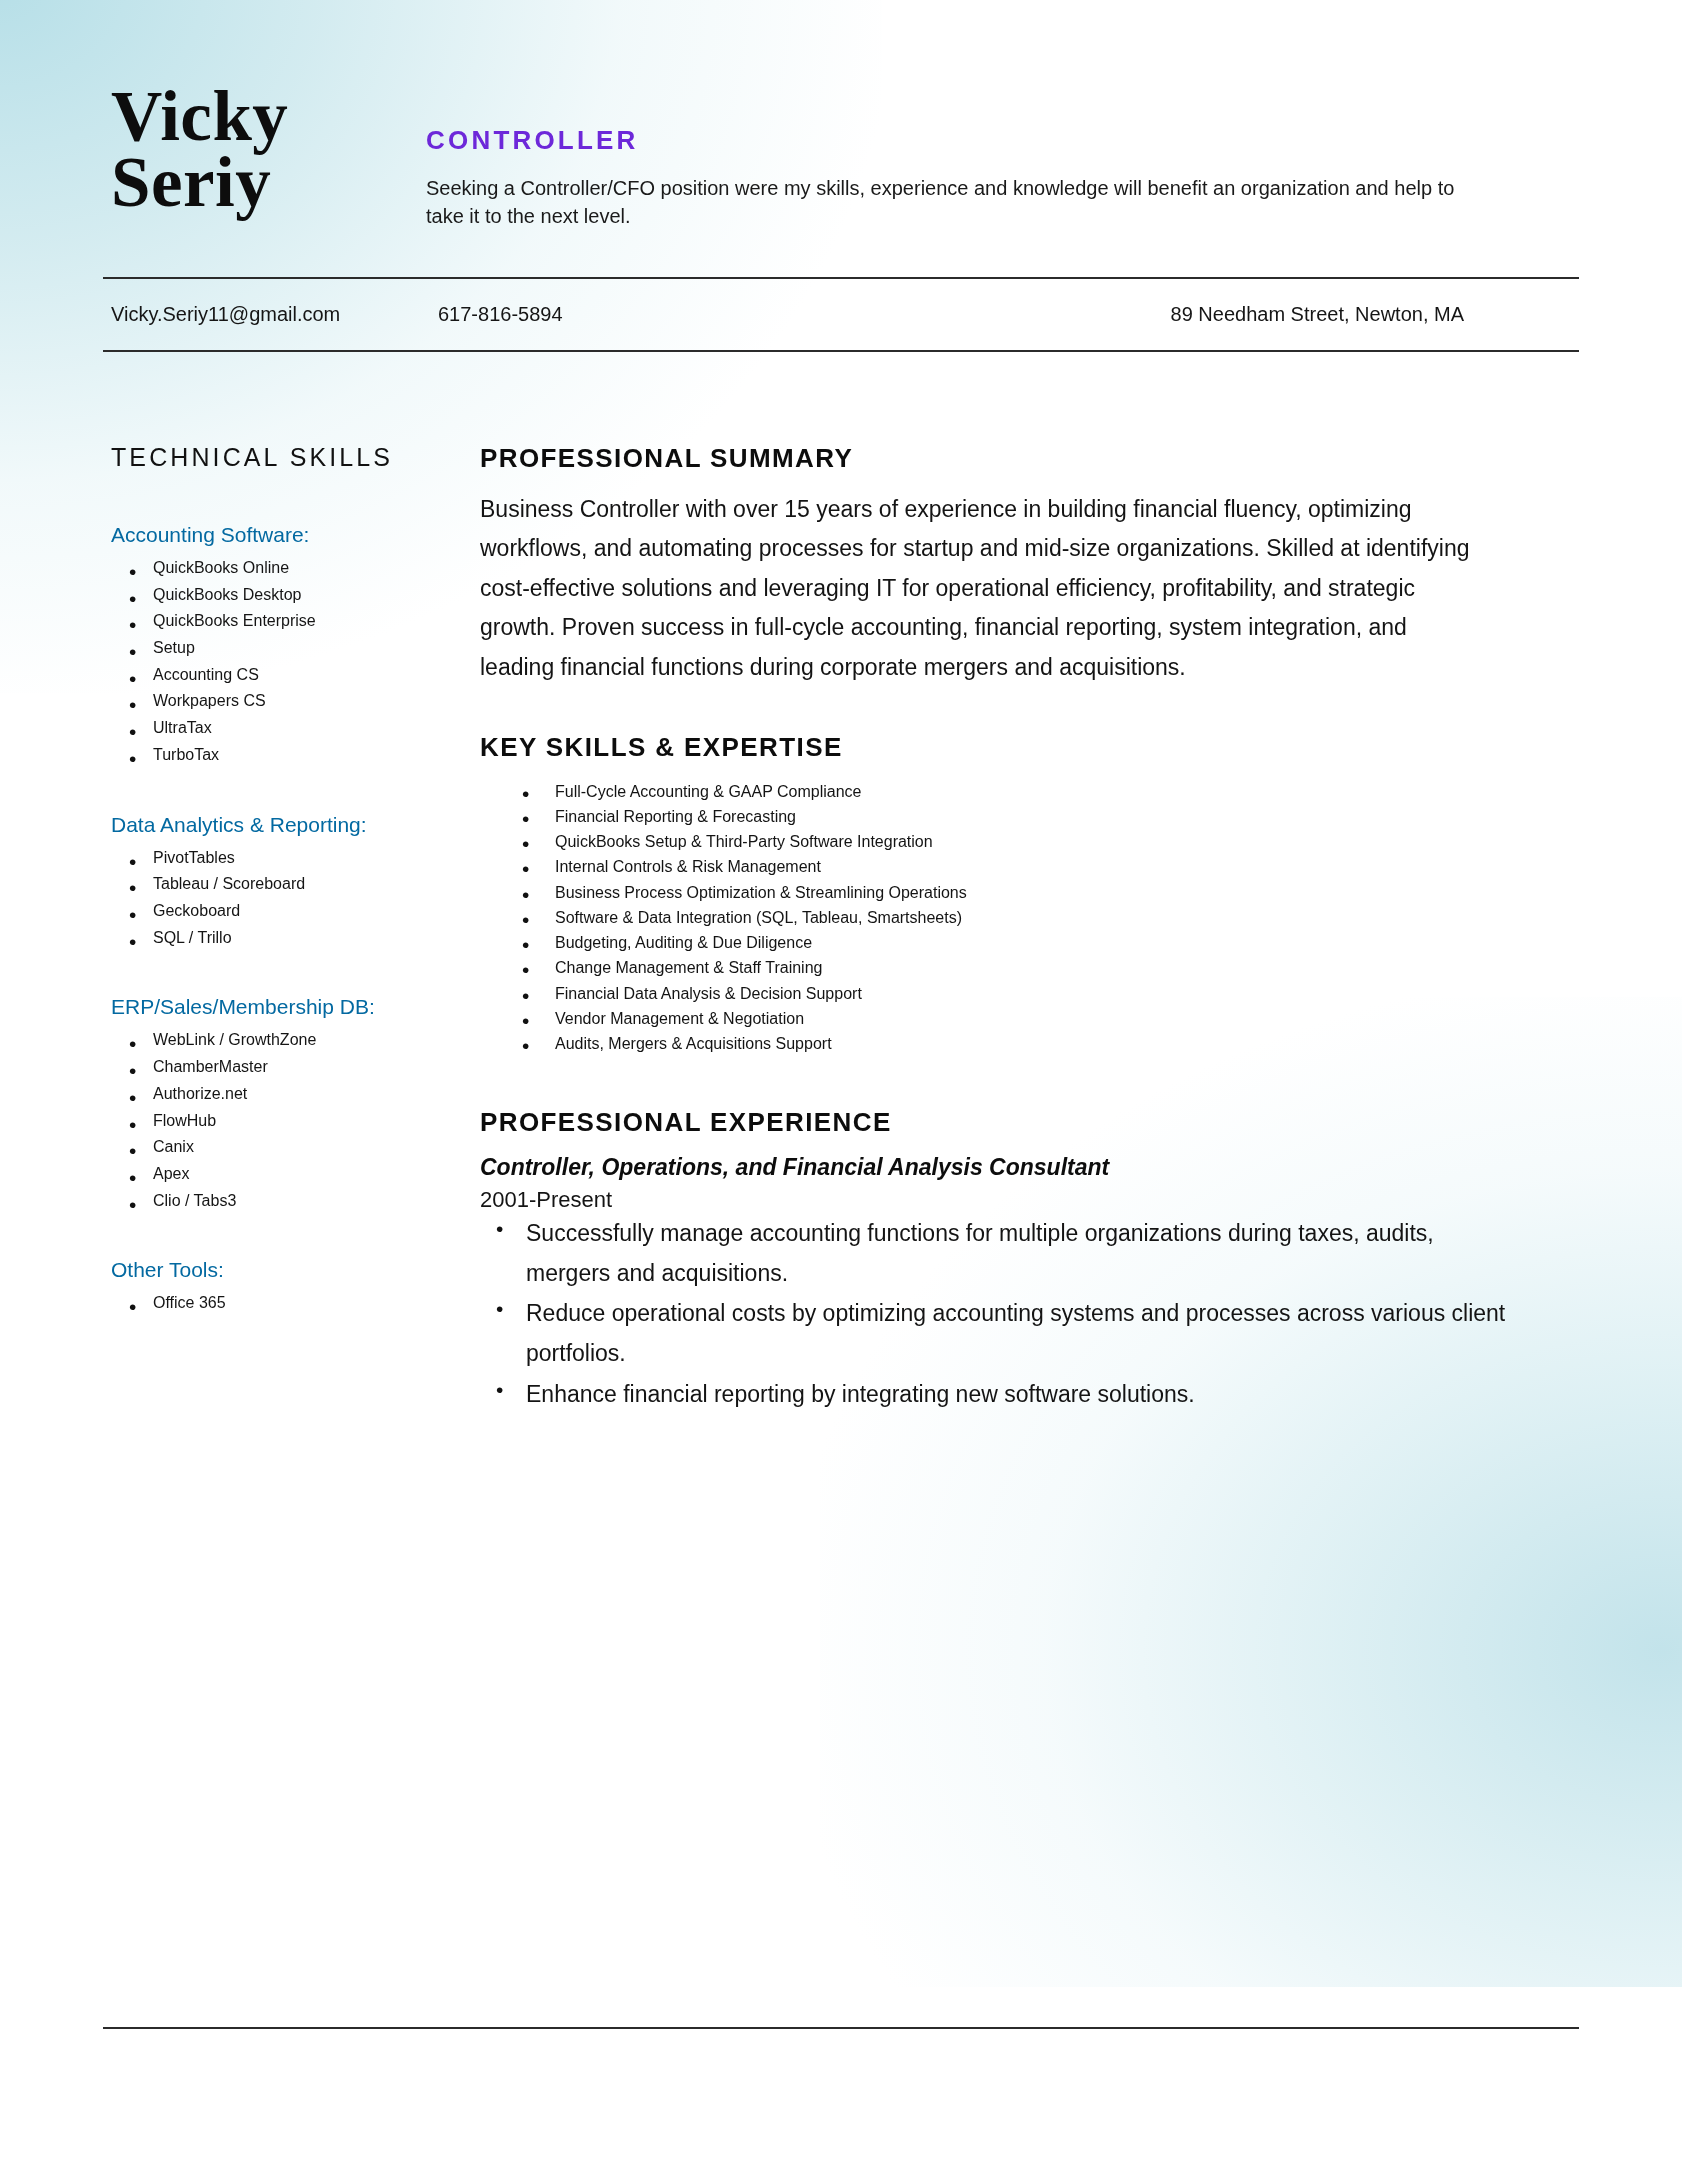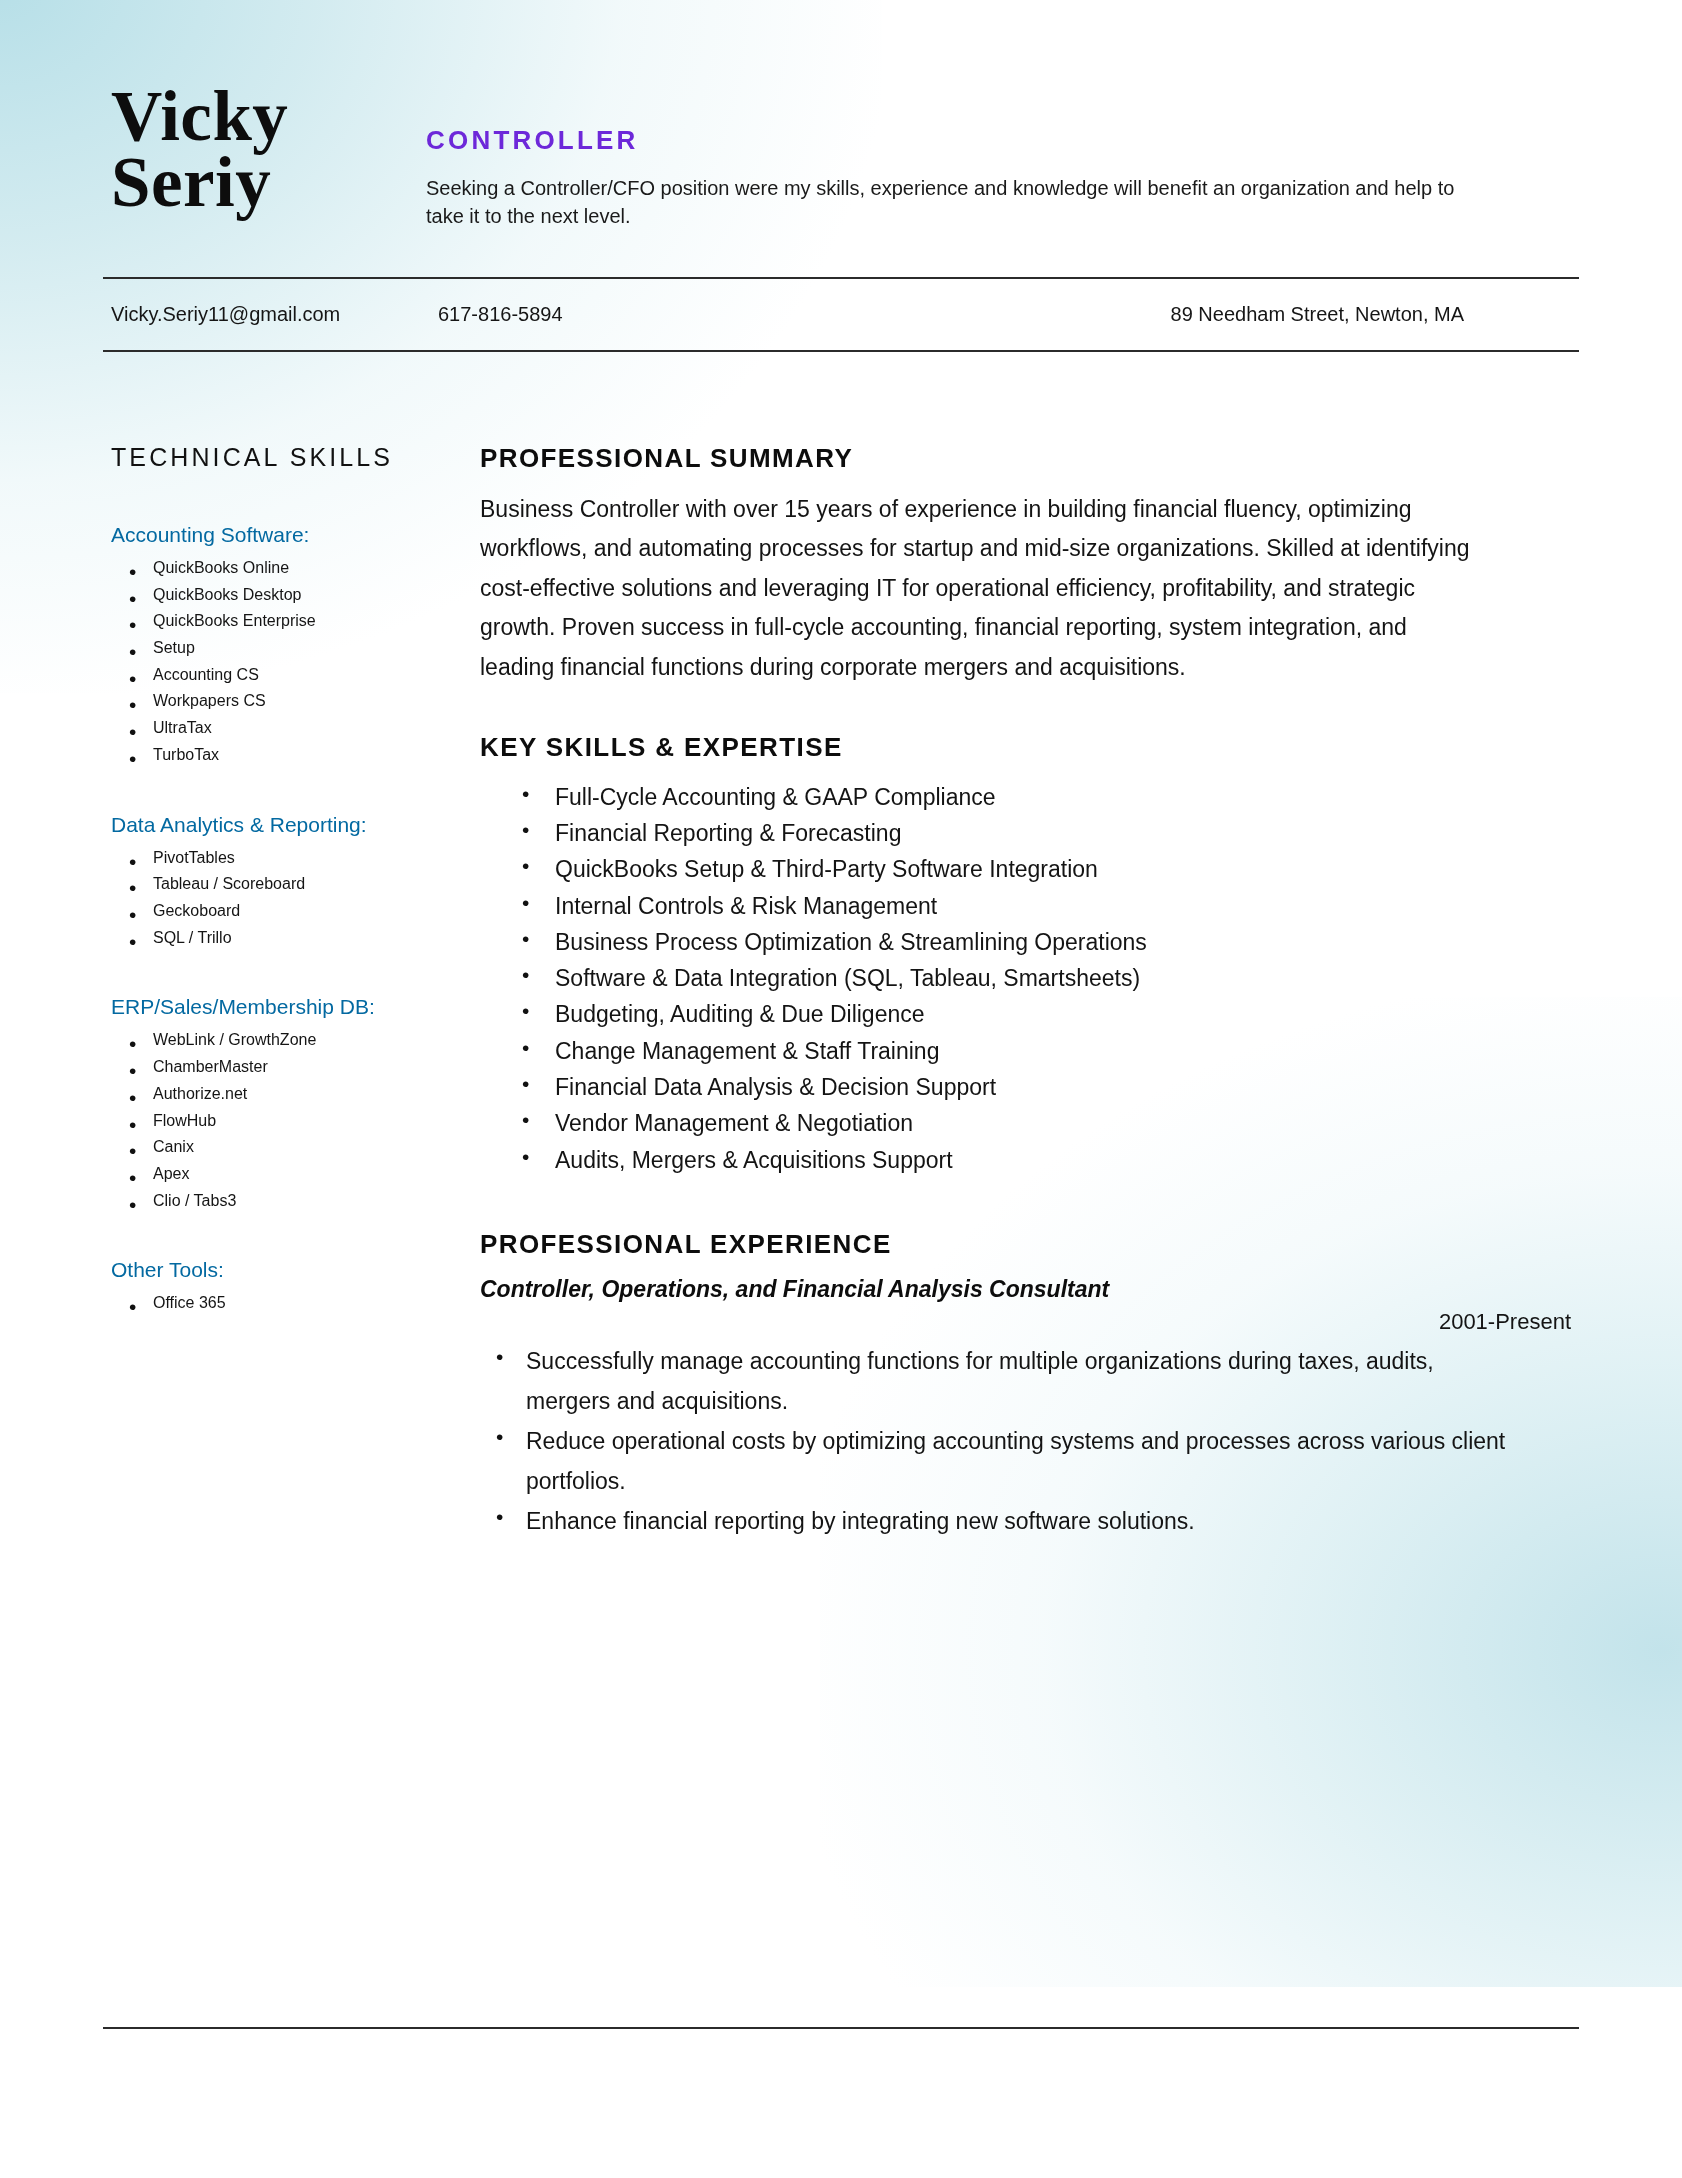--- a/index.html
+++ b/index.html
@@ -188,7 +188,7 @@
   }
   ul.wide-bullets li {
     position: relative;
-    font-size: 23px;
+    font-size: 16px;
     line-height: 1.58;
     color: #141414;
     padding-left: 75px;

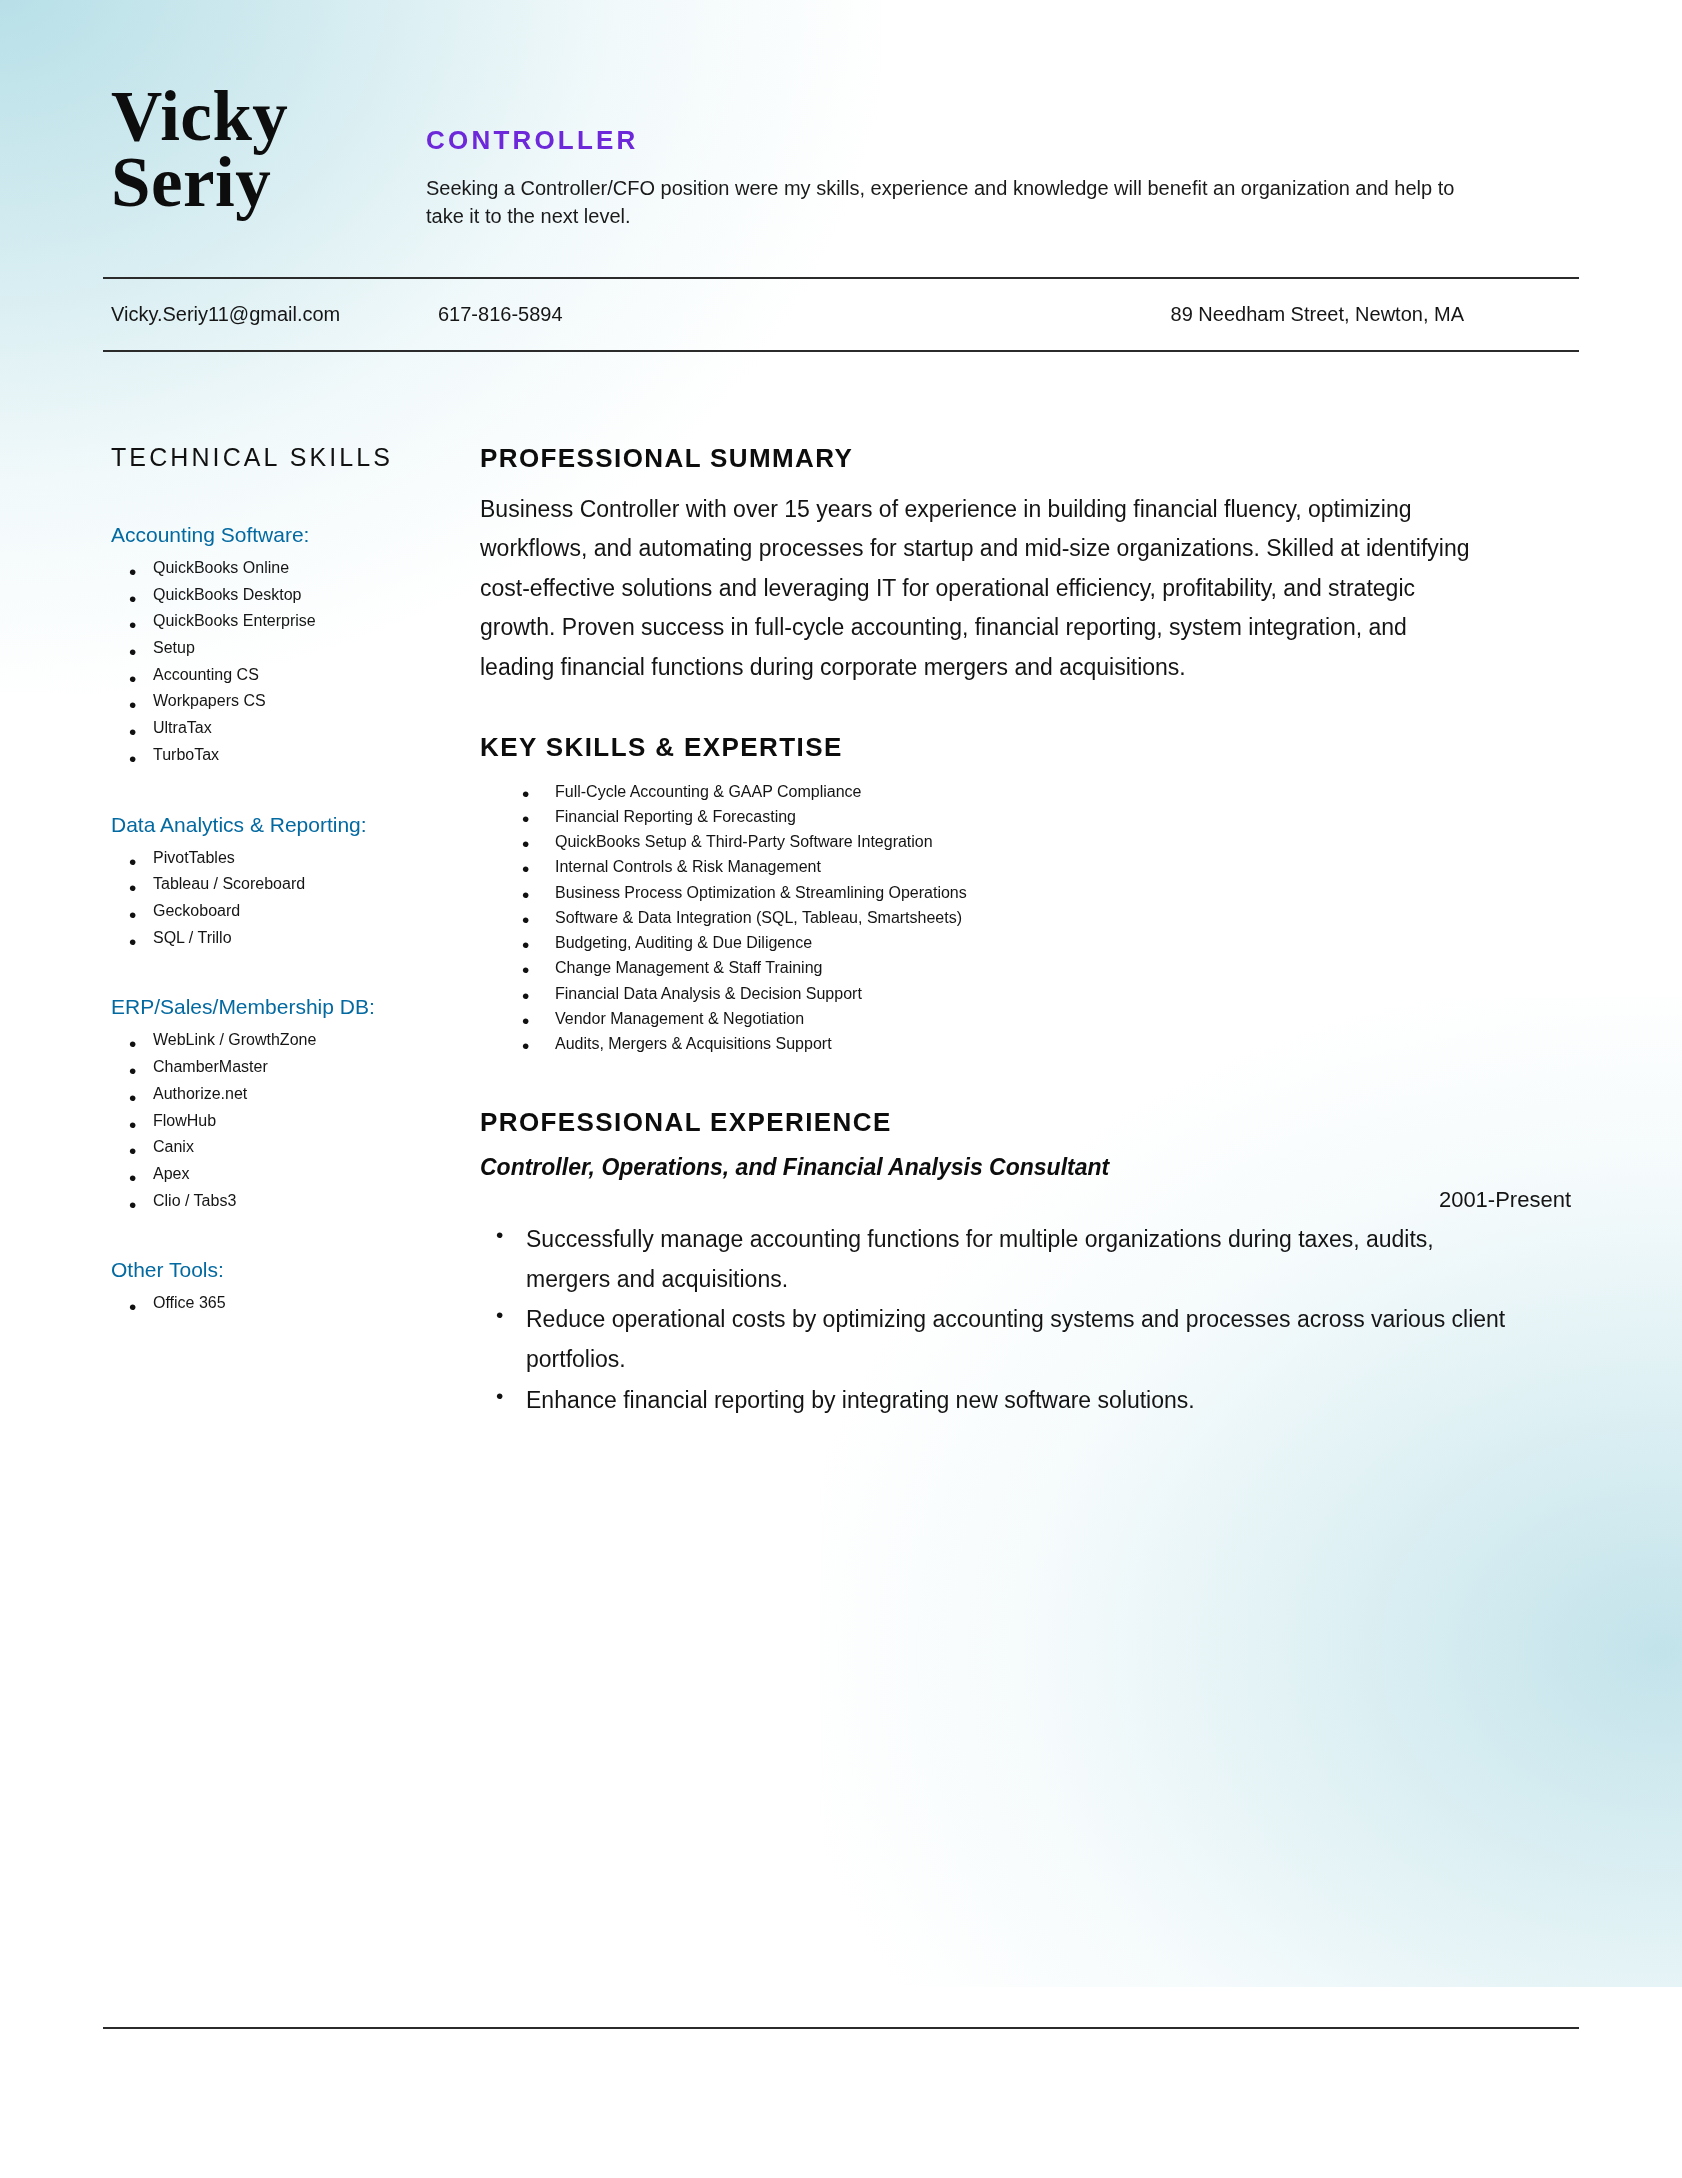--- a/index.html
+++ b/index.html
@@ -211,8 +211,6 @@
   .job-dates {
     font-size: 22px;
     color: #141414;
-    margin-bottom: 6px;
-    text-align: right;
   }
   ul.exp-bullets {
     list-style: none;

